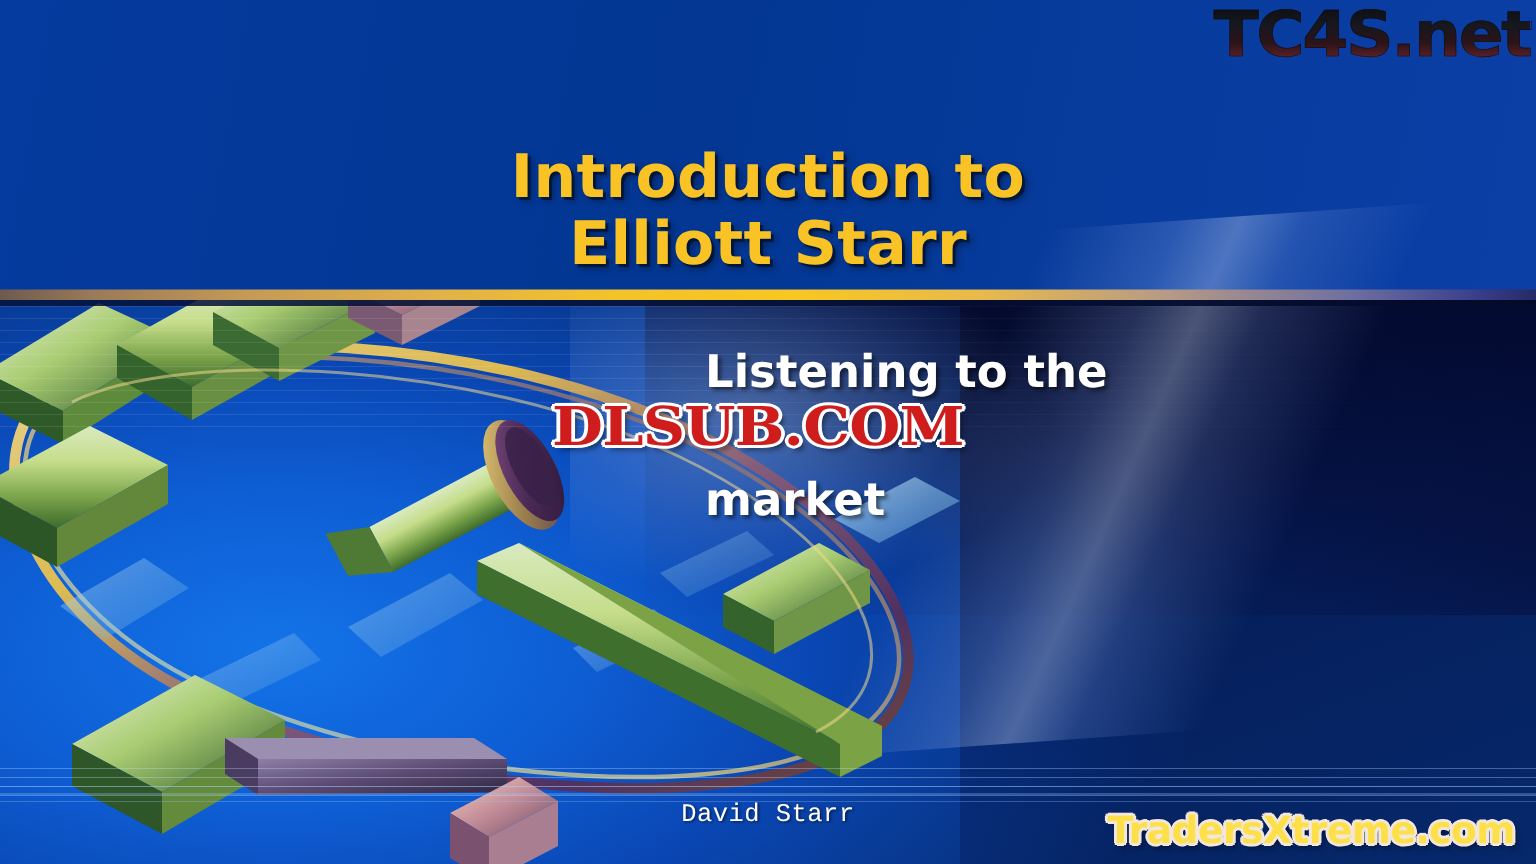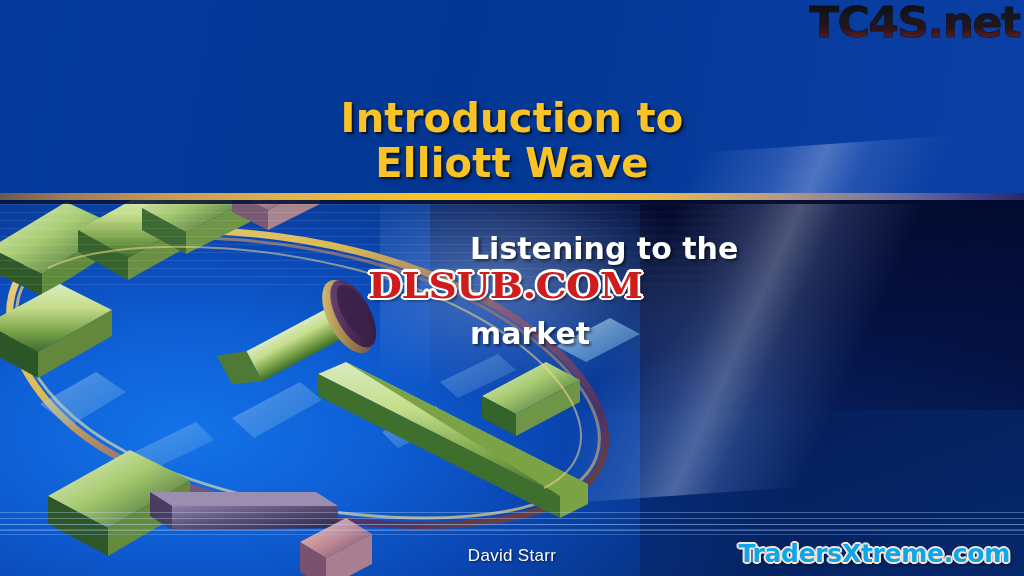--- a/index.html
+++ b/index.html
@@ -373,7 +373,7 @@
 
   <div class="title">
     <span>Introduction to</span>
-    <span class="l2">Elliott Wave</span>
+    <span class="l2">Elliott Starr</span>
   </div>
 
   <div class="subtitle">

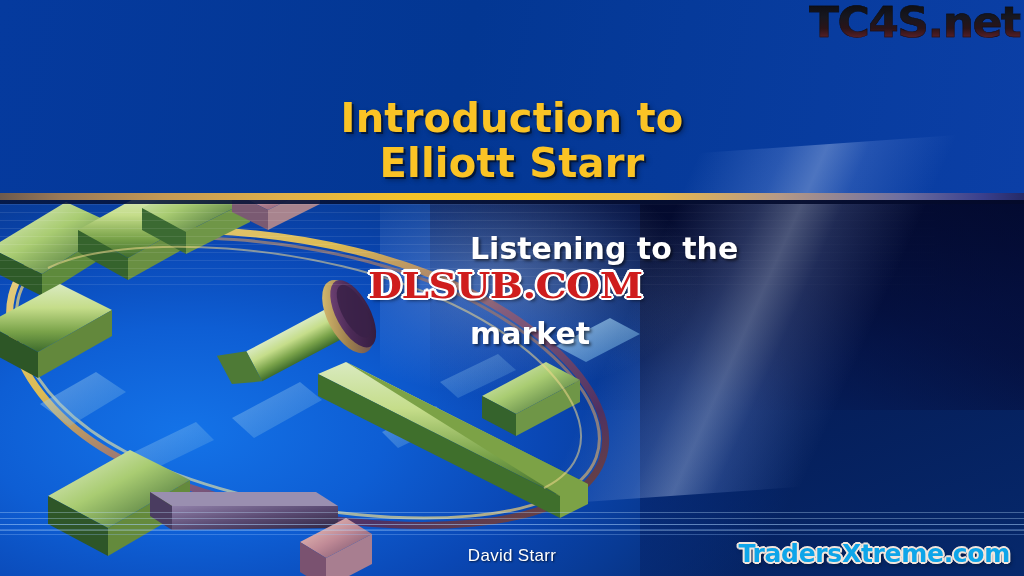--- a/index.html
+++ b/index.html
@@ -155,12 +155,12 @@
 
   .author {
     position: absolute;
-    left: 0; top: 546px;
+    left: 0; top: 534px;
     width: 1024px;
     text-align: center;
     font-size: 17px;
     color: #ffffff;
-    font-family: Liberation Sans, sans-serif;
+    font-family: Liberation Mono, monospace;
     text-shadow: 1px 1px 2px rgba(0,0,0,.6);
     letter-spacing: .3px;
   }

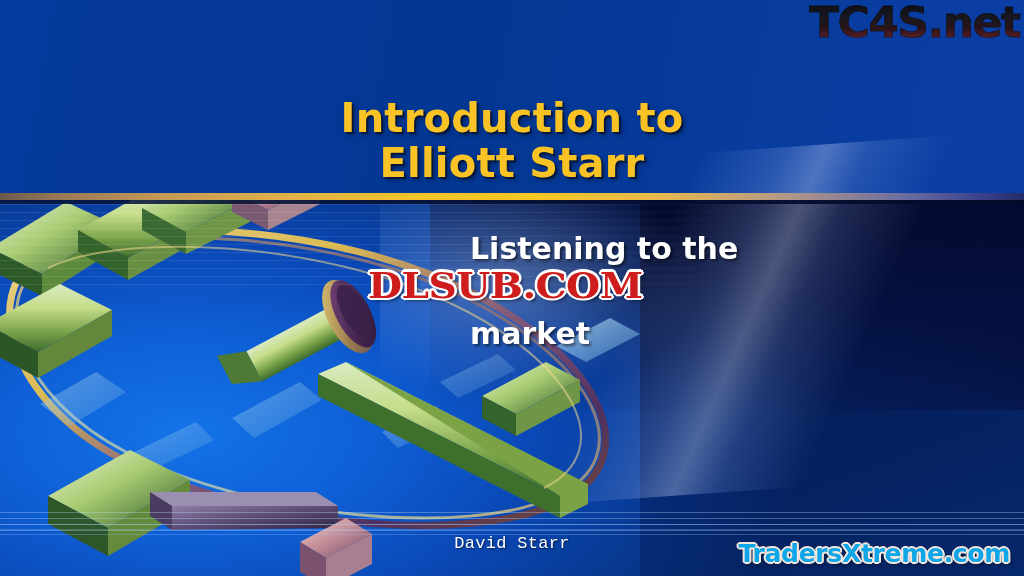--- a/index.html
+++ b/index.html
@@ -205,7 +205,7 @@
     font-size: 25px;
     font-weight: bold;
     font-family: "DejaVu Sans", sans-serif;
-    color: #0ea5e9;
+    color: #fde047;
     letter-spacing: -0.3px;
     text-shadow:
       -1.4px -1.4px 0 #f2e6dd, 1.4px -1.4px 0 #f2e6dd,

